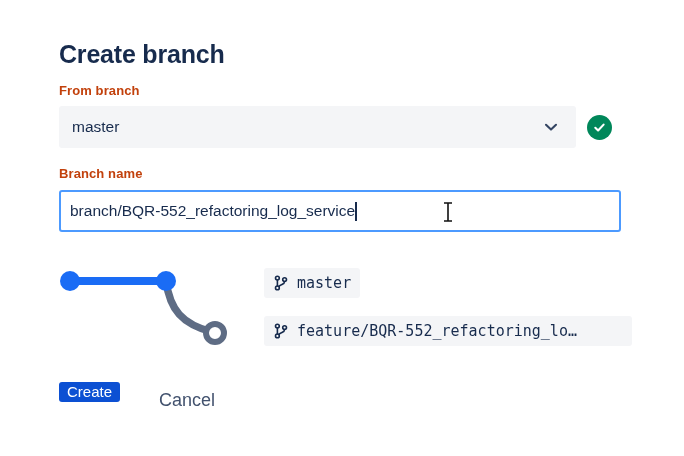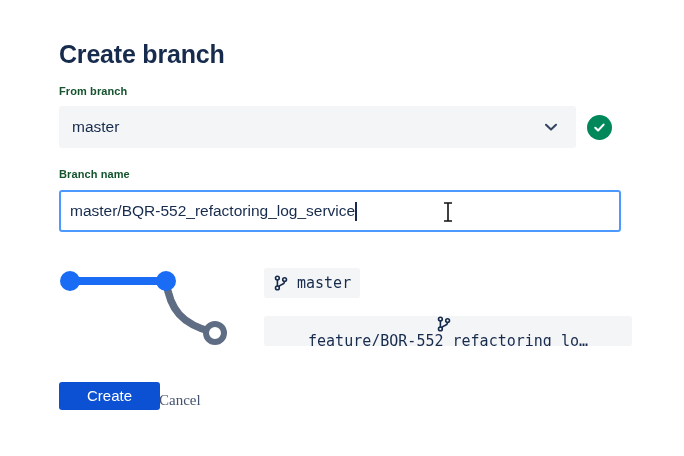--- a/index.html
+++ b/index.html
@@ -38,9 +38,9 @@
   
   .field-label {
     position: absolute;
-    font-size: 11px;
+    font-size: 13px;
     font-weight: 700;
-    color: #14532d;
+    color: #c2410c;
     letter-spacing: 0.1px;
     line-height: 16px;
   }

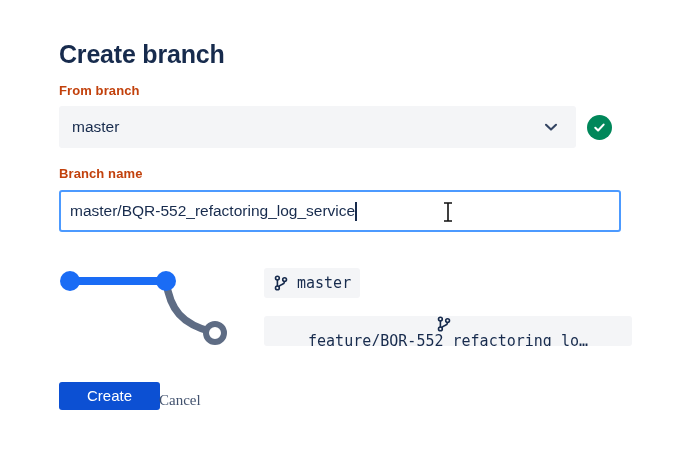--- a/index.html
+++ b/index.html
@@ -240,7 +240,7 @@
 
   <div class="text-input">
     <span class="value-wrap">
-      <span>master/BQR-552_refactoring_log_service</span>
+      <span>branch/BQR-552_refactoring_log_service</span>
         <span class="caret"></span>
     </span>
   </div>

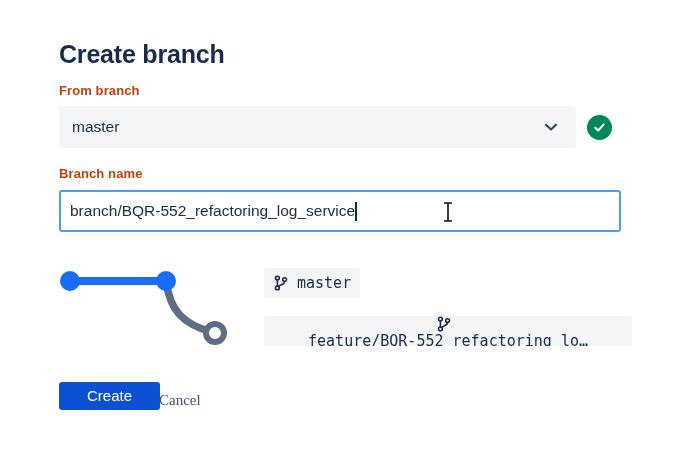--- a/index.html
+++ b/index.html
@@ -157,7 +157,7 @@
     overflow: hidden;
   }
   .pill-master { left: 264px; top: 268px; }
-  .pill-feature { left: 264px; top: 316px; width: 368px; flex-direction: column; }
+  .pill-feature { left: 264px; top: 316px; width: 368px; }
   .branch-icon {
     flex: 0 0 auto;
     width: 16px;

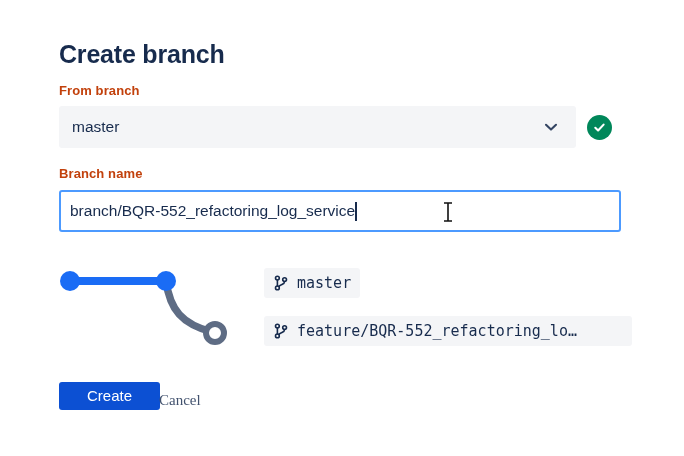--- a/index.html
+++ b/index.html
@@ -180,8 +180,8 @@
     position: absolute;
     left: 59px;
     top: 382px;
-    height: 28px;
-    padding: 0 28px;
+    height: 20px;
+    padding: 0 8px;
     background: #0C50D3;
     color: #ffffff;
     border: none;

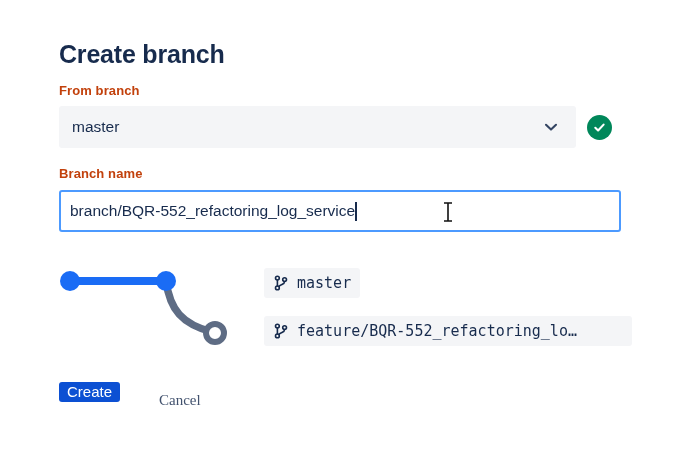--- a/index.html
+++ b/index.html
@@ -204,8 +204,8 @@
     background: transparent;
     border: none;
     color: #42526E;
-    font-family: Liberation Serif, serif;
-    font-size: 15px;
+    font-family: Liberation Sans, sans-serif;
+    font-size: 18px;
     line-height: 36px;
     cursor: pointer;
     display: flex;

